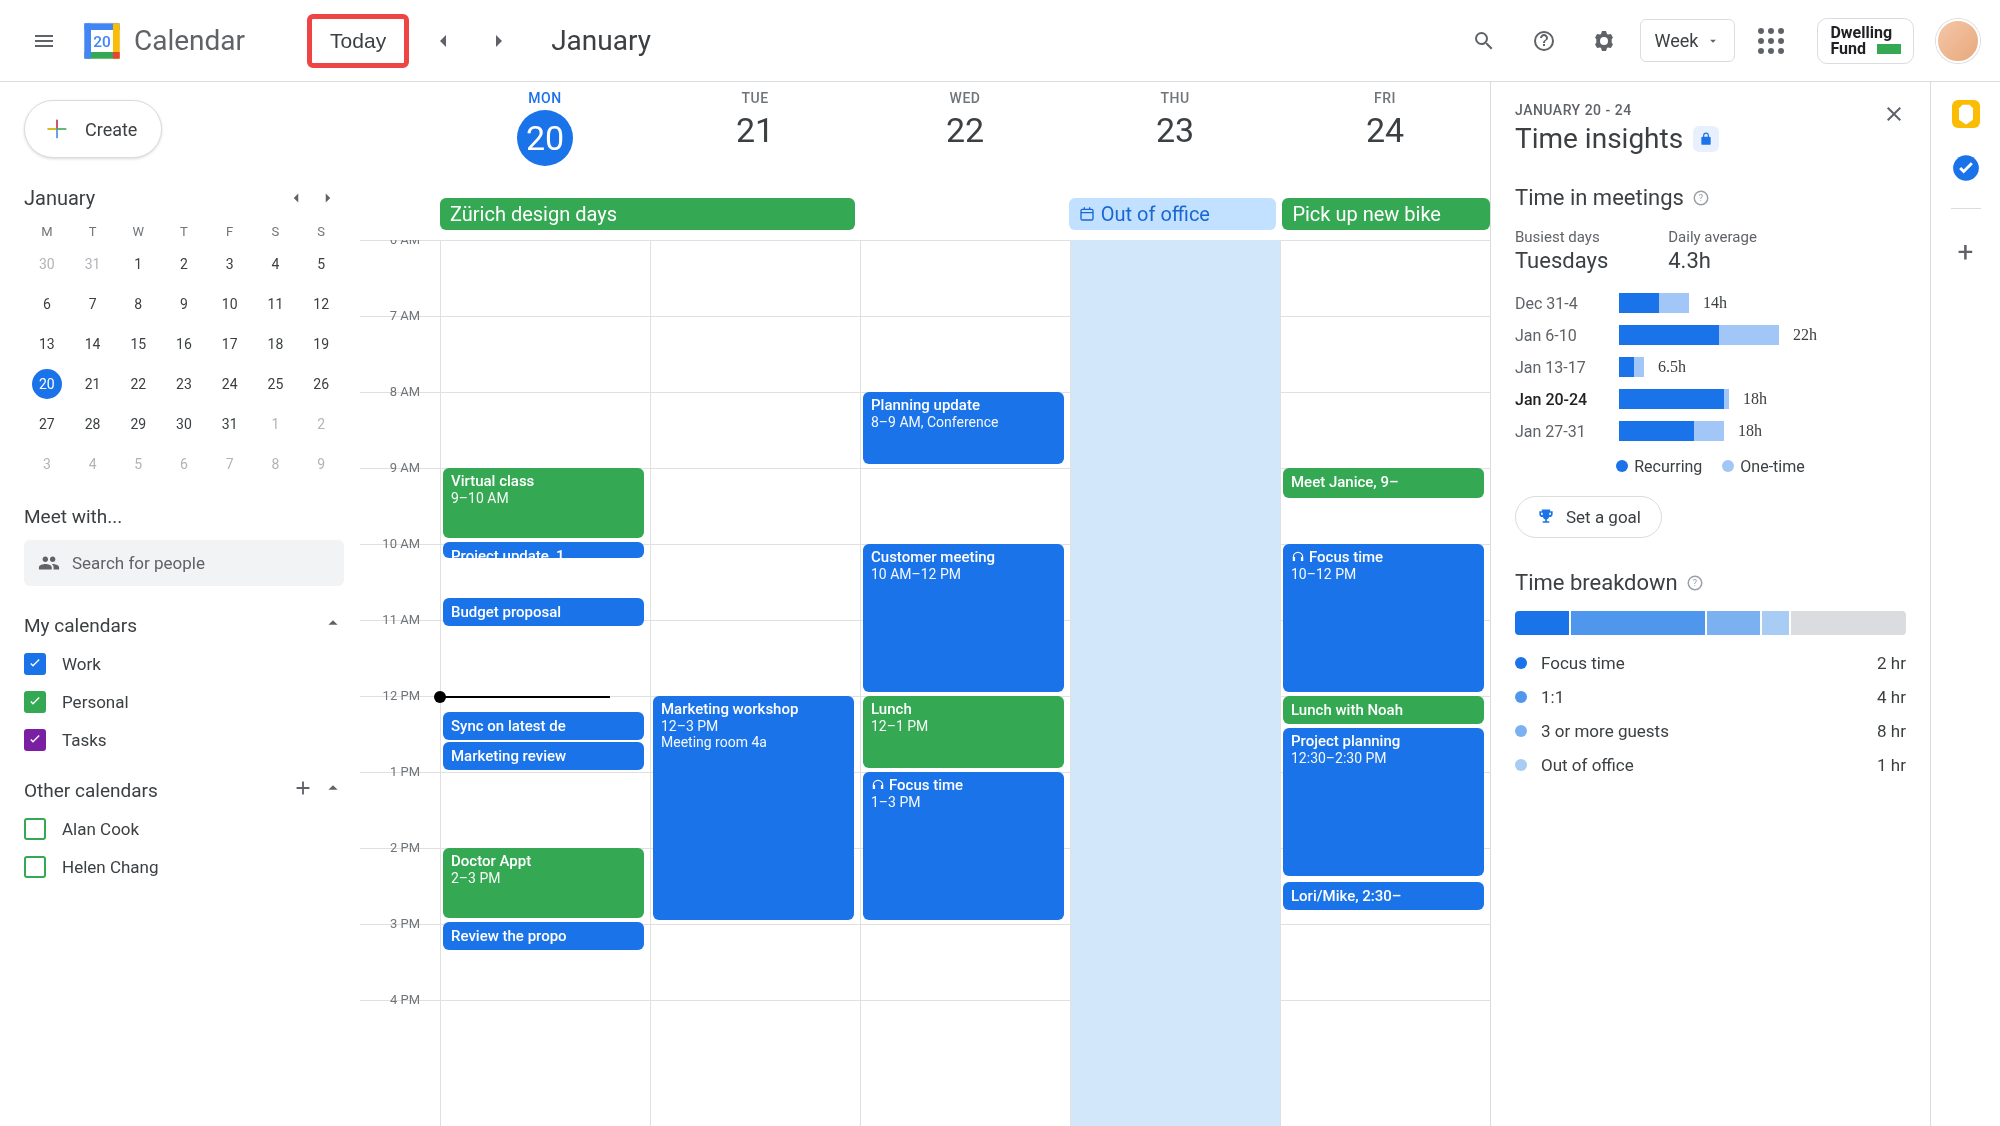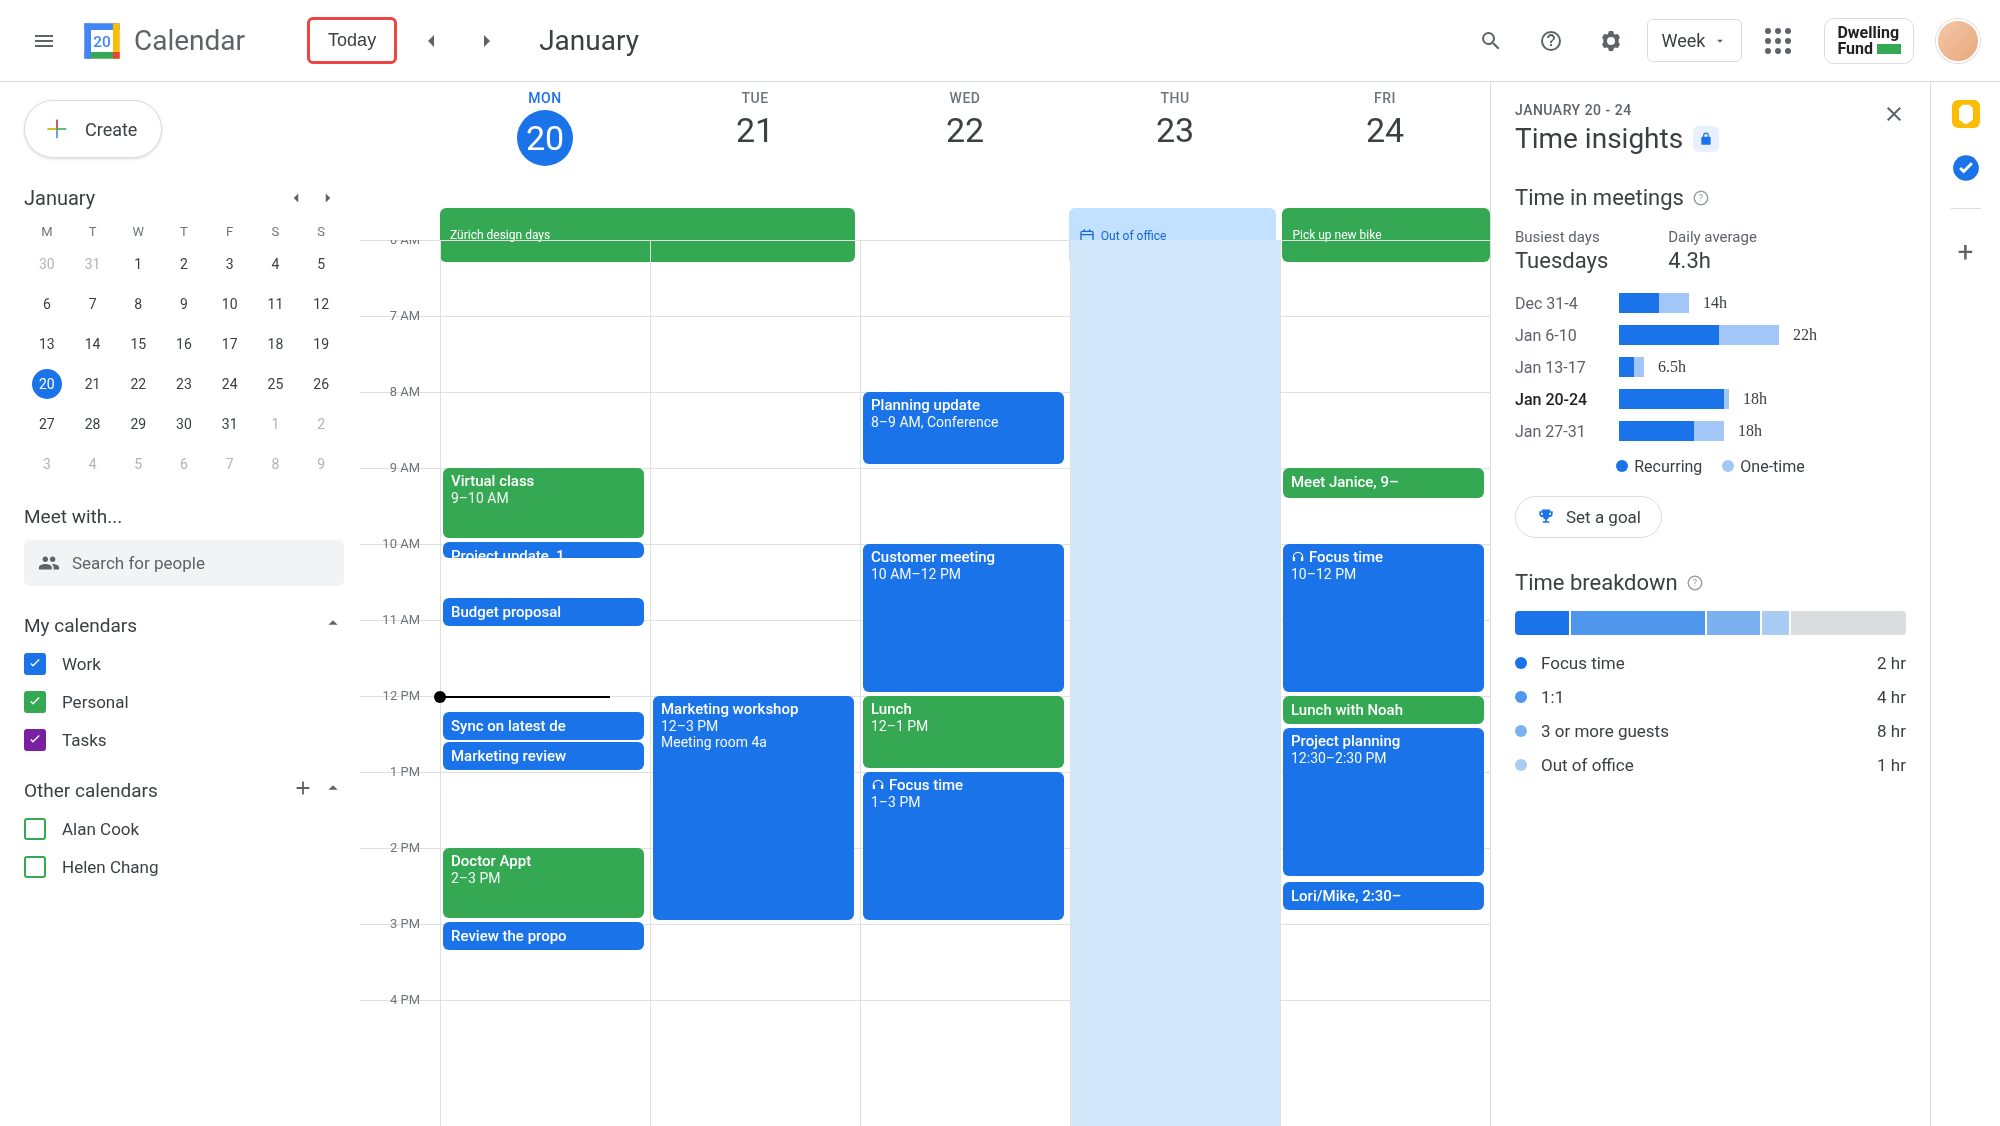--- a/index.html
+++ b/index.html
@@ -13,7 +13,7 @@
 .logo-block { display: flex; align-items: center; gap: 10px; margin-right: 50px; }
 .cal-logo { width: 44px; height: 44px; }
 .app-title { font-size: 28px; color: #5f6368; font-weight: 400; }
-.today-btn { border: 3px solid #ef4444; border-radius: 6px; padding: 10px 18px; font-size: 18px; color: #3c4043; cursor: pointer; background: #fff; }
+.today-btn { border: 5px solid #ef4444; border-radius: 6px; padding: 10px 18px; font-size: 21px; color: #3c4043; cursor: pointer; background: #fff; }
 .arrow-btn { width: 44px; height: 44px; display: flex; align-items: center; justify-content: center; cursor: pointer; border-radius: 50%; }
 .arrow-btn svg { width: 24px; height: 24px; fill: #5f6368; }
 .month-title { font-size: 28px; color: #3c4043; margin-left: 18px; font-weight: 400; }

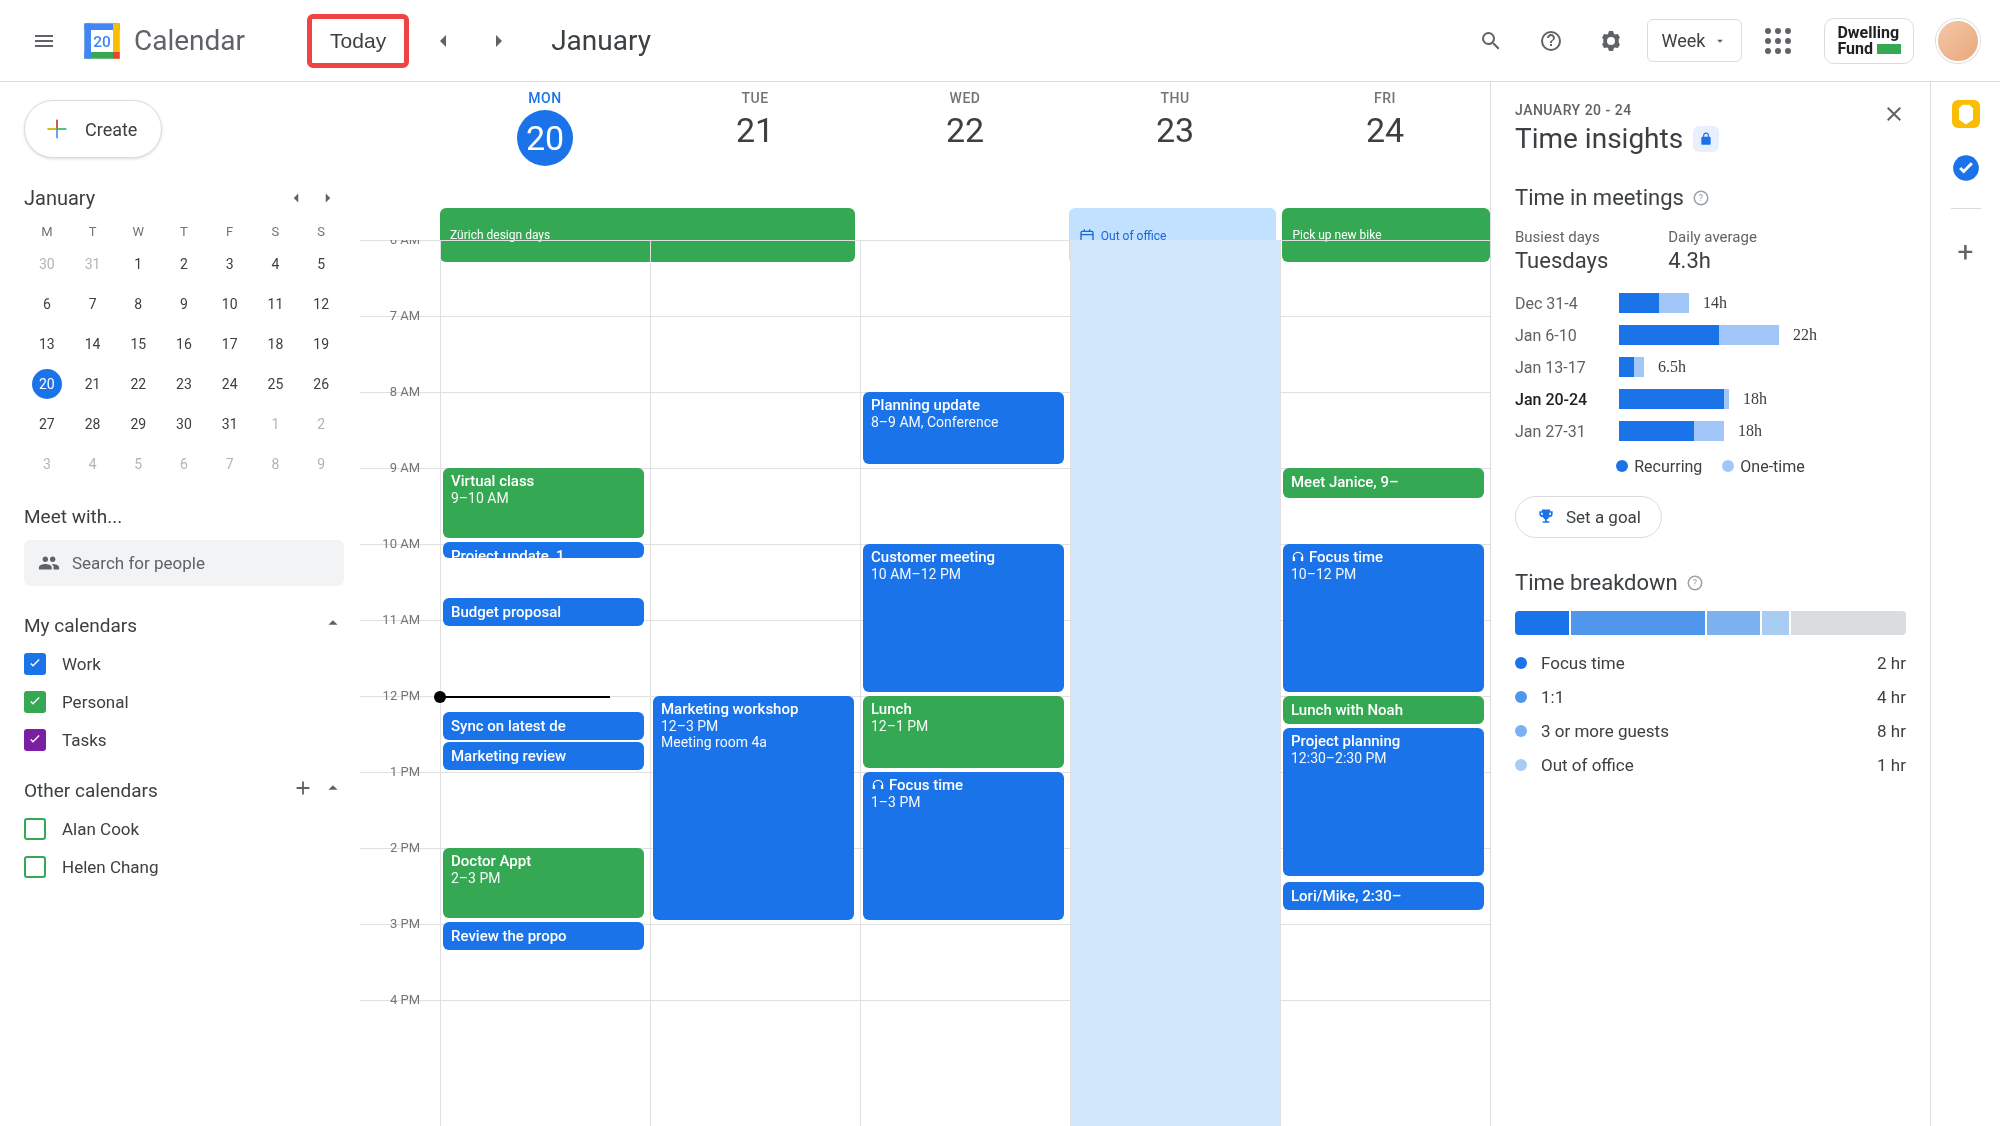--- a/index.html
+++ b/index.html
@@ -26,7 +26,7 @@
 .apps-grid span { width: 6px; height: 6px; background: #5f6368; border-radius: 50%; }
 .brand-box { border: 1px solid #dadce0; border-radius: 10px; padding: 6px 12px; margin-left: 10px; display: flex; flex-direction: column; line-height: 1; }
 .brand-box .l1 { font-size: 16px; font-weight: 700; color: #202124; }
-.brand-box .l2 { font-size: 16px; font-weight: 700; color: #202124; display: flex; align-items: center; gap: 4px; }
+.brand-box .l2 { font-size: 16px; font-weight: 700; color: #202124; display: flex; align-items: center; gap: 11px; }
 .brand-box .bar { width: 24px; height: 10px; background: #34a853; display: inline-block; }
 .avatar { width: 44px; height: 44px; border-radius: 50%; background: linear-gradient(135deg, #f4c7a8, #e8a87c); margin-left: 10px; border: 2px solid #fff; box-shadow: 0 0 0 1px #dadce0; }
 

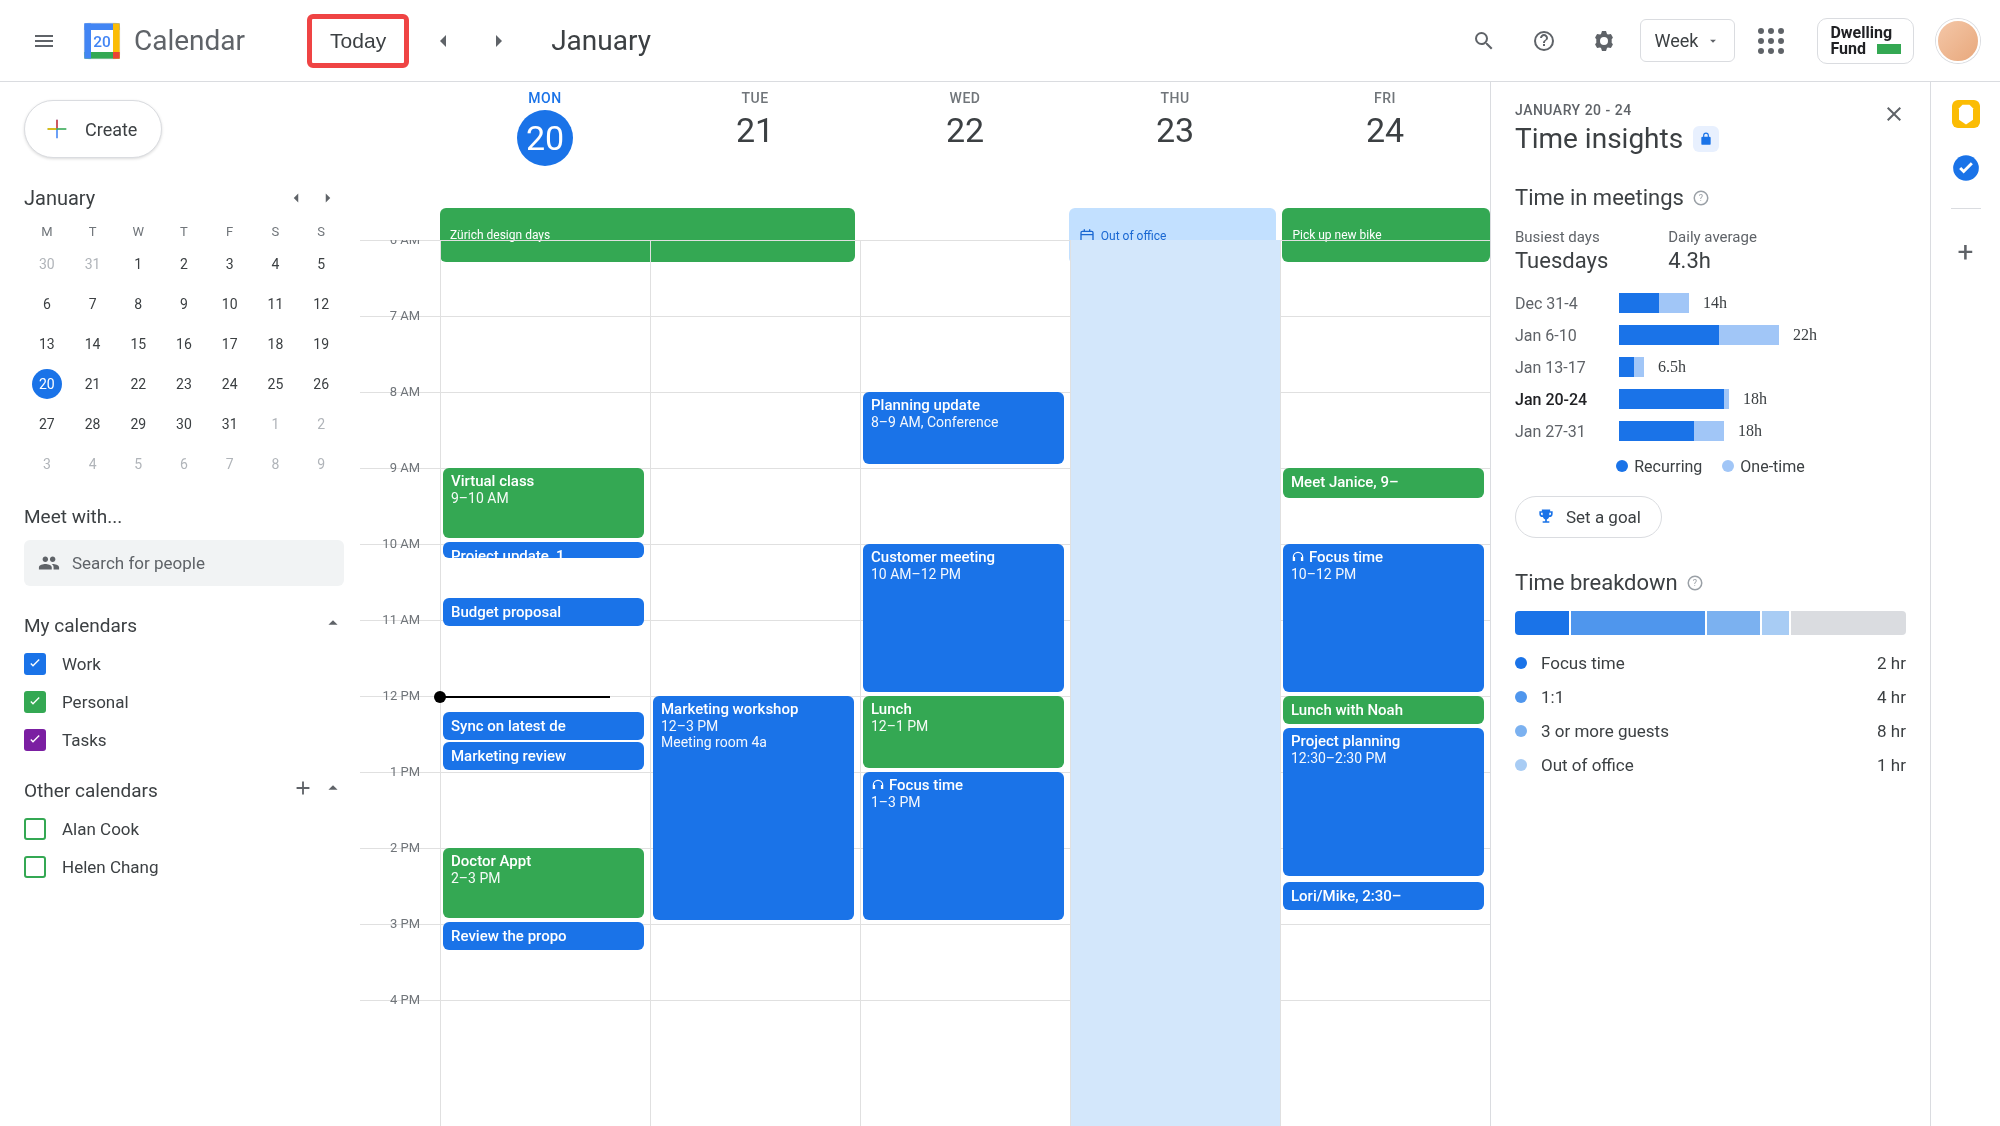--- a/index.html
+++ b/index.html
@@ -73,7 +73,7 @@
 .daynum { font-size: 34px; color: #3c4043; margin-top: 4px; }
 .daynum.today { background: #1a73e8; color: #fff; width: 56px; height: 56px; line-height: 56px; border-radius: 50%; margin: 4px auto 0; }
 .allday-row { display: flex; padding-left: 80px; height: 36px; margin-top: -4px; margin-bottom: 6px; }
-.allday-event { background: #34a853; color: #fff; font-size: 12px; padding: 20px 10px; border-radius: 6px; white-space: nowrap; overflow: hidden; display: flex; align-items: center; margin-top: 10px; }
+.allday-event { background: #34a853; color: #fff; font-size: 20px; padding: 4px 10px; border-radius: 6px; white-space: nowrap; overflow: hidden; display: flex; align-items: center; }
 .allday-event.ooo { background: #c2e0ff; color: #1967d2; }
 .grid-scroll { flex: 1; overflow: hidden; position: relative; }
 .hour-rows { position: absolute; left: 0; right: 0; top: 0; }

